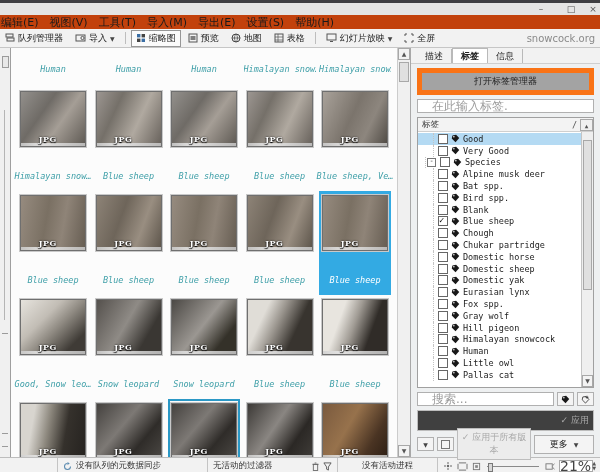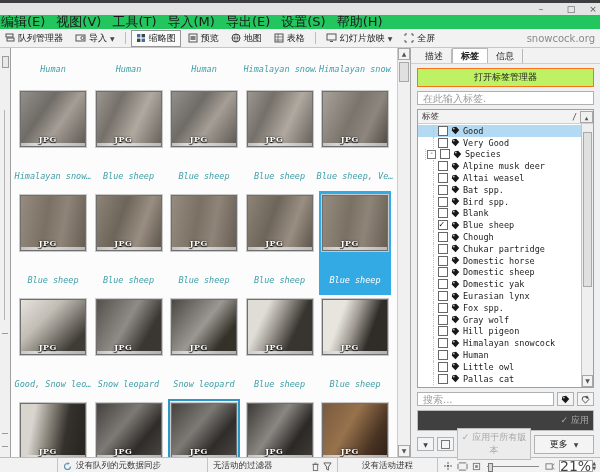--- a/index.html
+++ b/index.html
@@ -10,8 +10,8 @@
   .titlebar{height:12px;background:#e4e4e4;display:flex;justify-content:flex-end;align-items:center;overflow:hidden;}
   .wbtn{width:30px;text-align:center;font-size:9px;color:#555;line-height:12px;}
   .wbtn.close{width:14px;}
-  .menubar{height:14px;background:#22c55e;display:flex;align-items:center;gap:11px;padding-left:1px;
-           font-size:13px;color:#1a1a1a;}
+  .menubar{height:14px;background:#c2410c;display:flex;align-items:center;gap:11px;padding-left:1px;
+           font-size:11px;color:#1a1a1a;}
   .menu-item{white-space:nowrap;}
   .toolbar{height:18px;background:#f2f2f2;border-bottom:1px solid #c6c6c6;display:flex;align-items:center;
            font-size:9px;color:#222;gap:2px;padding:0 5px 0 0;}

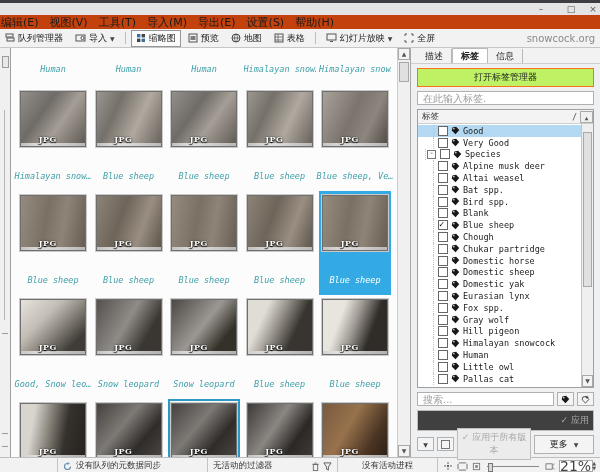--- a/index.html
+++ b/index.html
@@ -72,7 +72,7 @@
   .side-tab{padding:1px 8px 0 8px;border-right:1px solid #b9b9b9;line-height:13px;}
   .side-tab.active{background:#ffffff;border:1px solid #b9b9b9;border-bottom:none;font-weight:bold;}
   .panel-body{flex:1;display:flex;flex-direction:column;padding:4px 6px;gap:4px;min-height:0;}
-  .btn{background:#bef264;border:1px solid #f97316;text-align:center;padding:2px 0;color:#222;}
+  .btn{background:#a3a3a3;border:5px solid #f97316;text-align:center;padding:2px 0;color:#222;}
   .fld{border:1px solid #b0b0b0;background:#fff;height:14px;font-size:10px;padding:0 5px;color:#333;
        width:100%;box-sizing:border-box;font-family:"DejaVu Sans",sans-serif;}
   .fld::placeholder{color:#9c9c9c;}

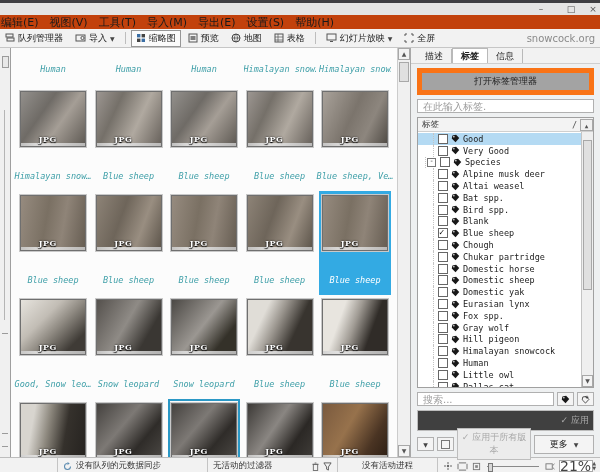--- a/index.html
+++ b/index.html
@@ -73,7 +73,7 @@
   .side-tab.active{background:#ffffff;border:1px solid #b9b9b9;border-bottom:none;font-weight:bold;}
   .panel-body{flex:1;display:flex;flex-direction:column;padding:4px 6px;gap:4px;min-height:0;}
   .btn{background:#a3a3a3;border:5px solid #f97316;text-align:center;padding:2px 0;color:#222;}
-  .fld{border:1px solid #b0b0b0;background:#fff;height:14px;font-size:10px;padding:0 5px;color:#333;
+  .fld{border:1px solid #b0b0b0;background:#fff;height:14px;font-size:12px;padding:0 14px;color:#333;
        width:100%;box-sizing:border-box;font-family:"DejaVu Sans",sans-serif;}
   .fld::placeholder{color:#9c9c9c;}
   .tree{flex:1;border:1px solid #a0a0a0;background:#fff;display:flex;flex-direction:column;min-height:0;}

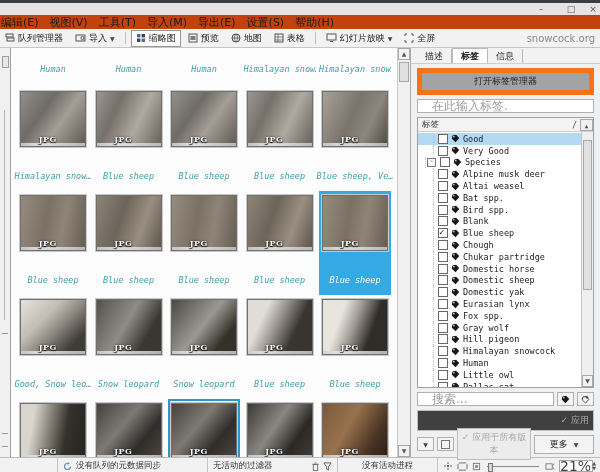--- a/index.html
+++ b/index.html
@@ -487,17 +487,6 @@
                       <circle cx="3.8" cy="3.8" r="1" fill="#fff"></circle>
                     </svg>
                   </div>
-                  <div>Altai weasel</div>
-                </div>
-                <div class="trow">
-                  <div class="ind2"></div>
-                  <div class="cb"></div>
-                  <div class="ticon">
-                    <svg width="9" height="9" viewBox="0 0 12 12">
-                      <path d="M6.8 1 L11 5.2 L6 11 L1 6 L1.9 1.9 Z" fill="#181818"></path>
-                      <circle cx="3.8" cy="3.8" r="1" fill="#fff"></circle>
-                    </svg>
-                  </div>
                   <div>Bat spp.</div>
                 </div>
                 <div class="trow">

